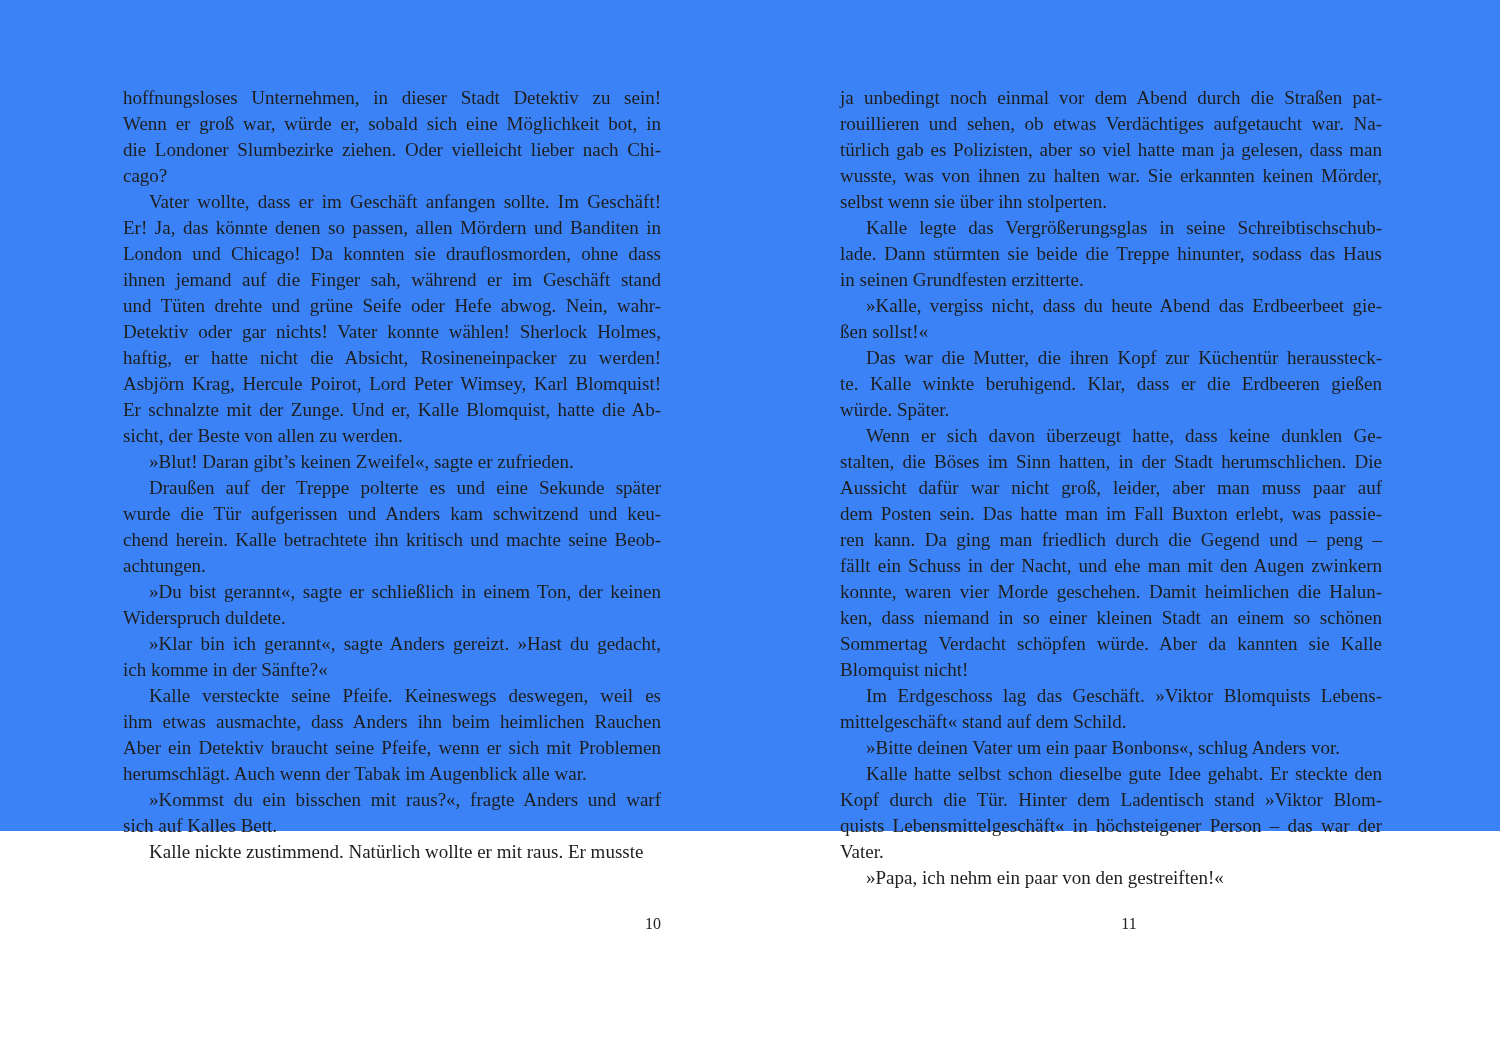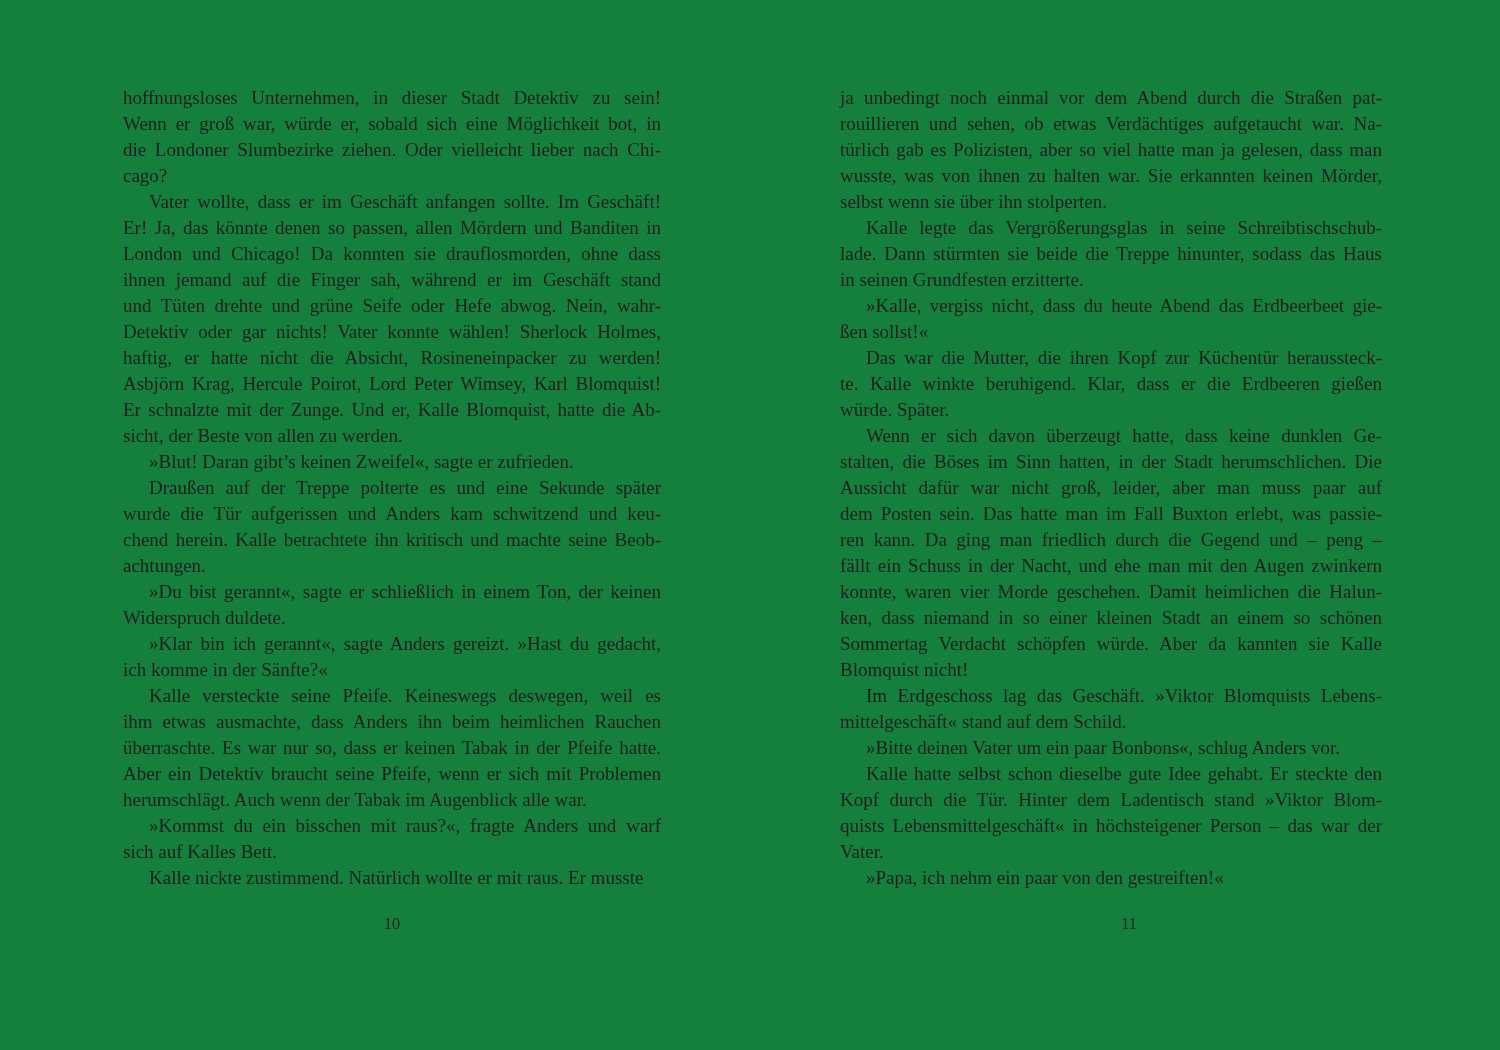--- a/index.html
+++ b/index.html
@@ -20,8 +20,8 @@
     position: absolute;
     top: 0;
     width: 750px;
-    height: 1050px;
-    background: #15803d;
+    height: 831px;
+    background: #3b82f6;
   }
   .page-left  { left: 0; }
   .page-right { left: 750px; }

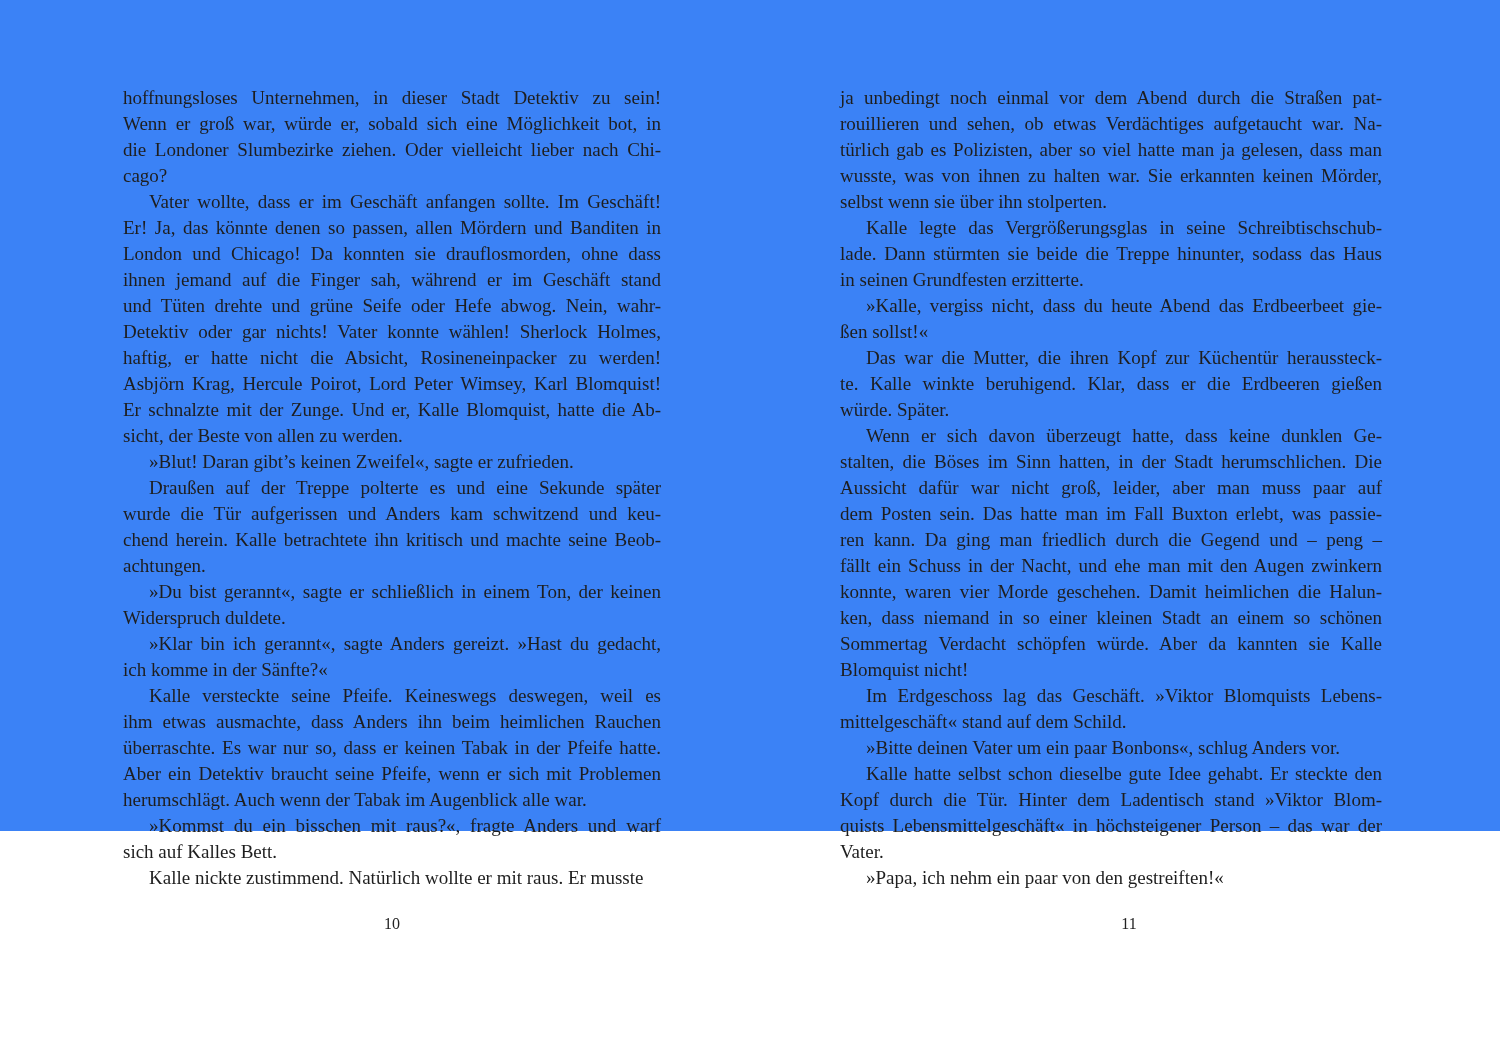--- a/index.html
+++ b/index.html
@@ -87,7 +87,6 @@
         <div class="line">ich komme in der Sänfte?«</div>
         <div class="line just indent">Kalle versteckte seine Pfeife. Keineswegs deswegen, weil es</div>
         <div class="line just">ihm etwas ausmachte, dass Anders ihn beim heimlichen Rauchen</div>
-        <div class="line just">überraschte. Es war nur so, dass er keinen Tabak in der Pfeife hatte.</div>
         <div class="line just">Aber ein Detektiv braucht seine Pfeife, wenn er sich mit Problemen</div>
         <div class="line">herumschlägt. Auch wenn der Tabak im Augenblick alle war.</div>
         <div class="line just indent">»Kommst du ein bisschen mit raus?«, fragte Anders und warf</div>

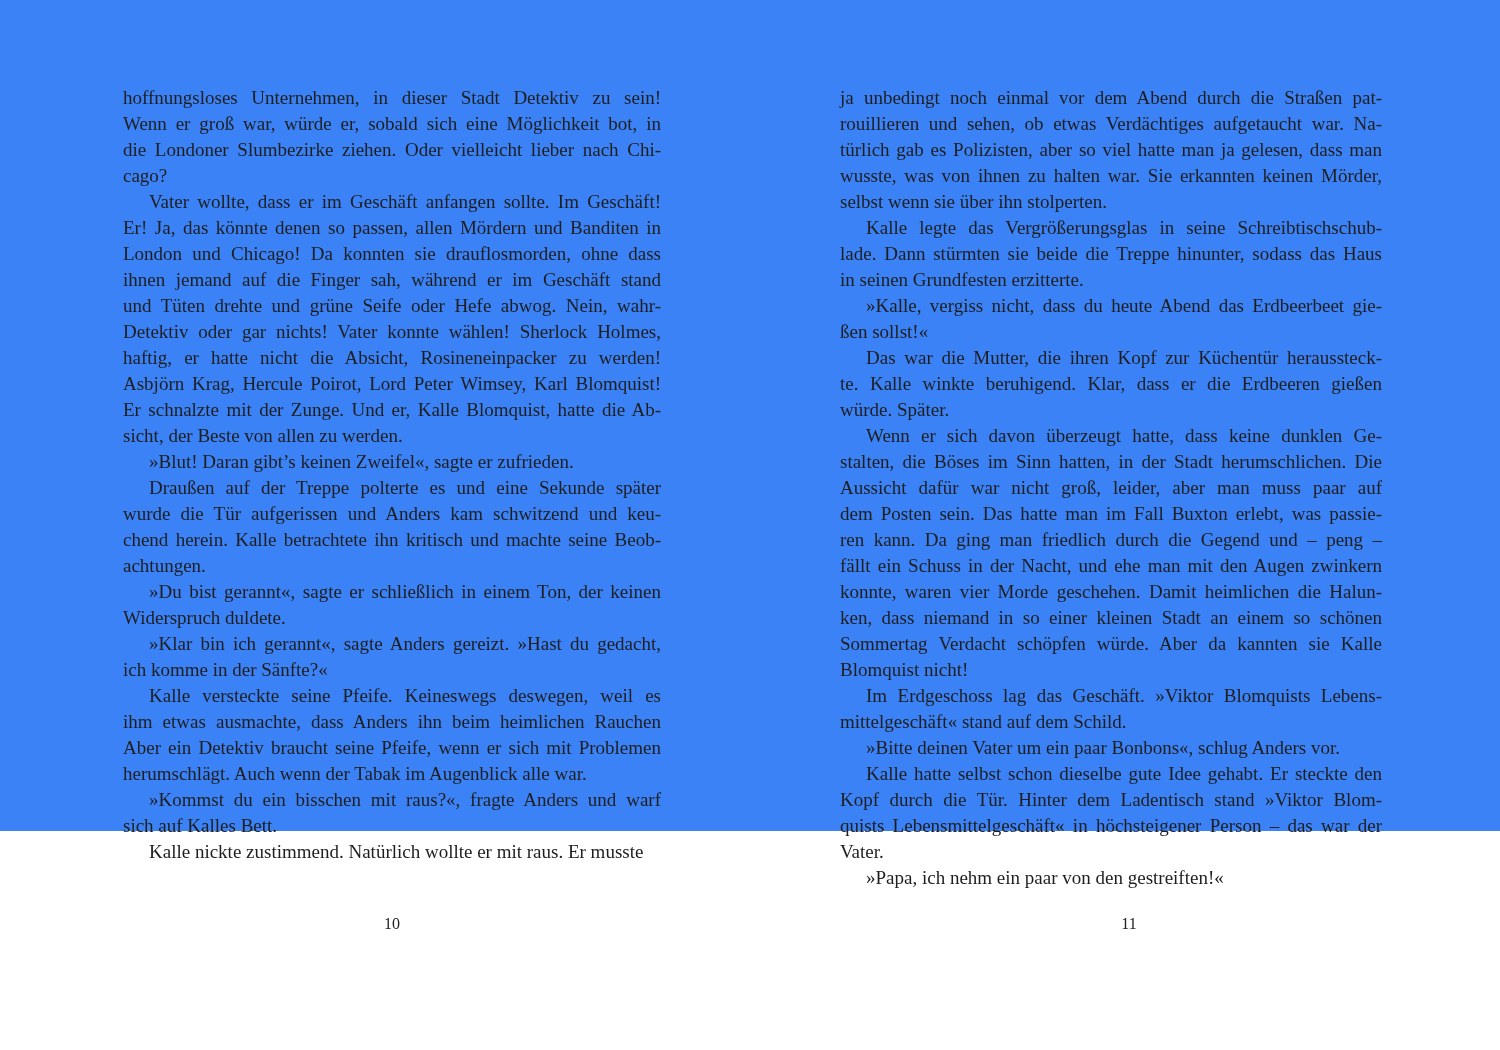--- a/index.html
+++ b/index.html
@@ -53,7 +53,7 @@
     text-align: center;
     color: #222222;
   }
-  .page-left  .page-number { left: 123px; width: 538px; }
+  .page-left  .page-number { left: 123px; width: 538px; text-align: right; }
   .page-right .page-number { left: 108px;  width: 542px; }
 </style>
 </head>

